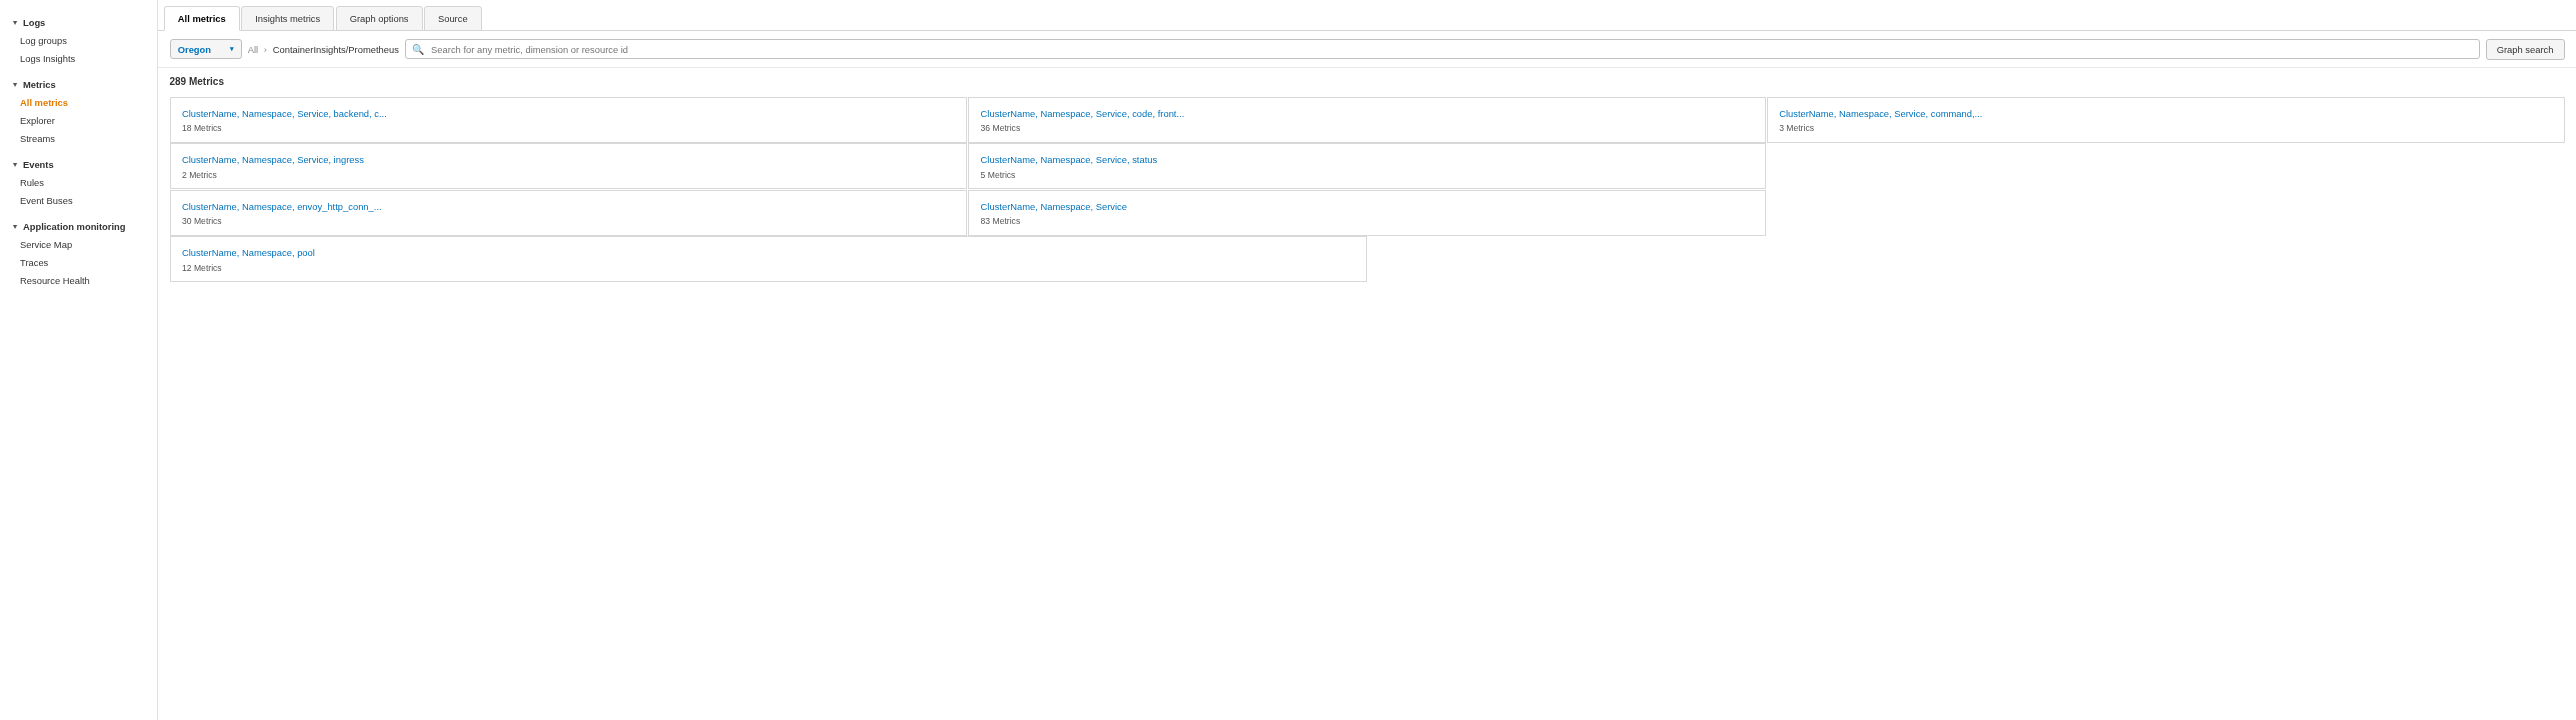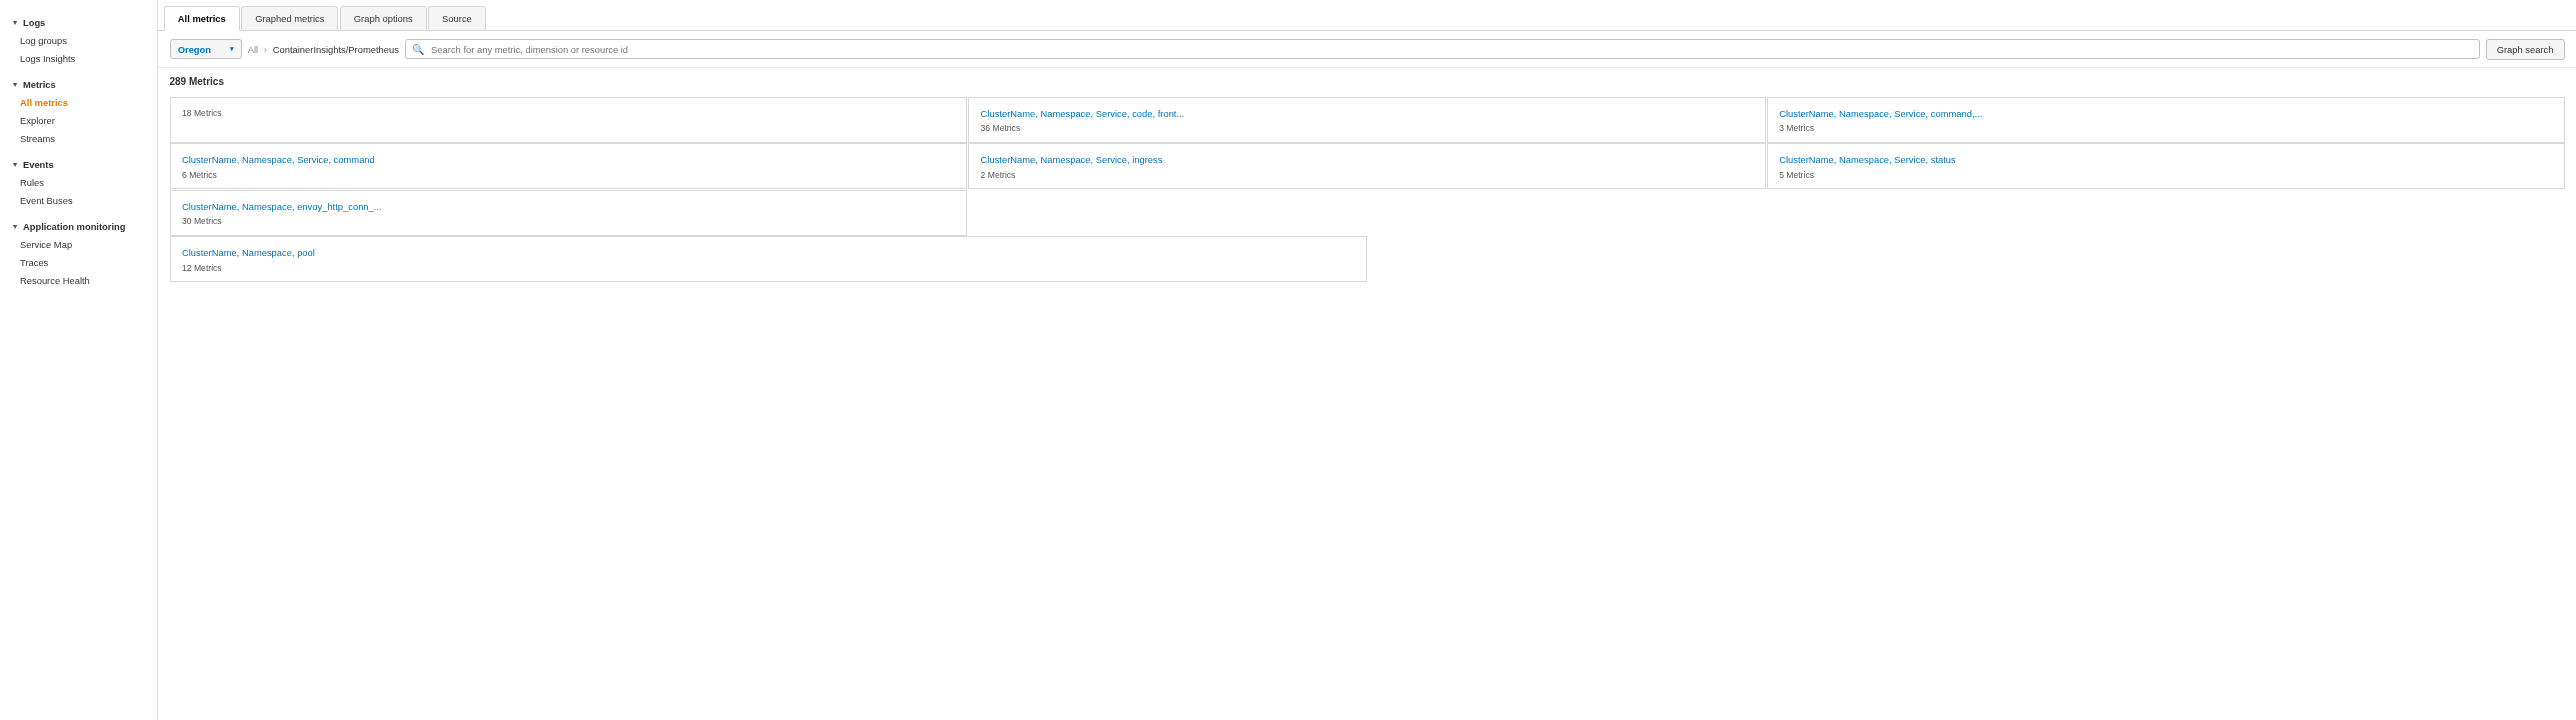--- a/index.html
+++ b/index.html
@@ -220,7 +220,7 @@
 
   <div class="tabs-bar">
   <div class="tab active">All metrics</div>
-      <div class="tab">Graphed metrics</div>
+      <div class="tab">Insights metrics</div>
       <div class="tab">Graph options</div>
       <div class="tab">Source</div>
     </div>

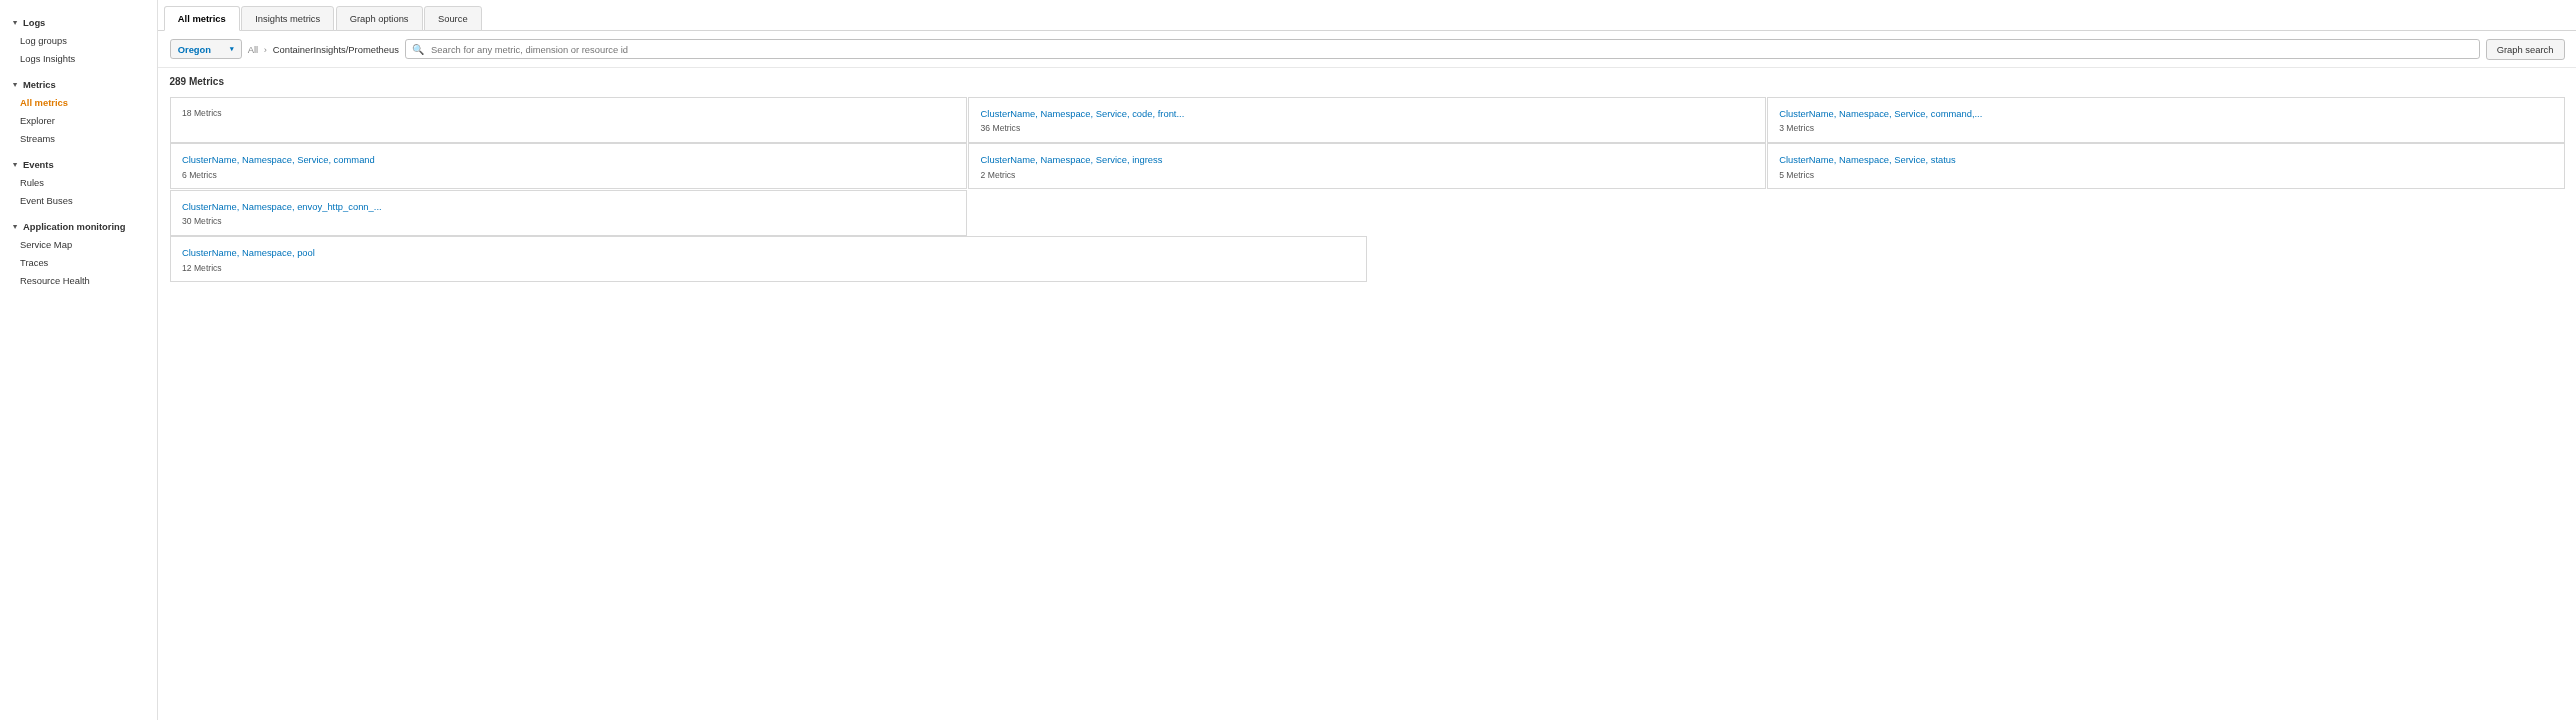--- a/index.html
+++ b/index.html
@@ -247,6 +247,7 @@
   <div class="metrics-grid">
   <div class="grid-row">
         <div class="metric-card">
+          <div class="metric-card-title">ClusterName, Namespace, Service, backend, c...</div>
           <div class="metric-card-count">18 Metrics</div>
         </div>
         <div class="metric-card">

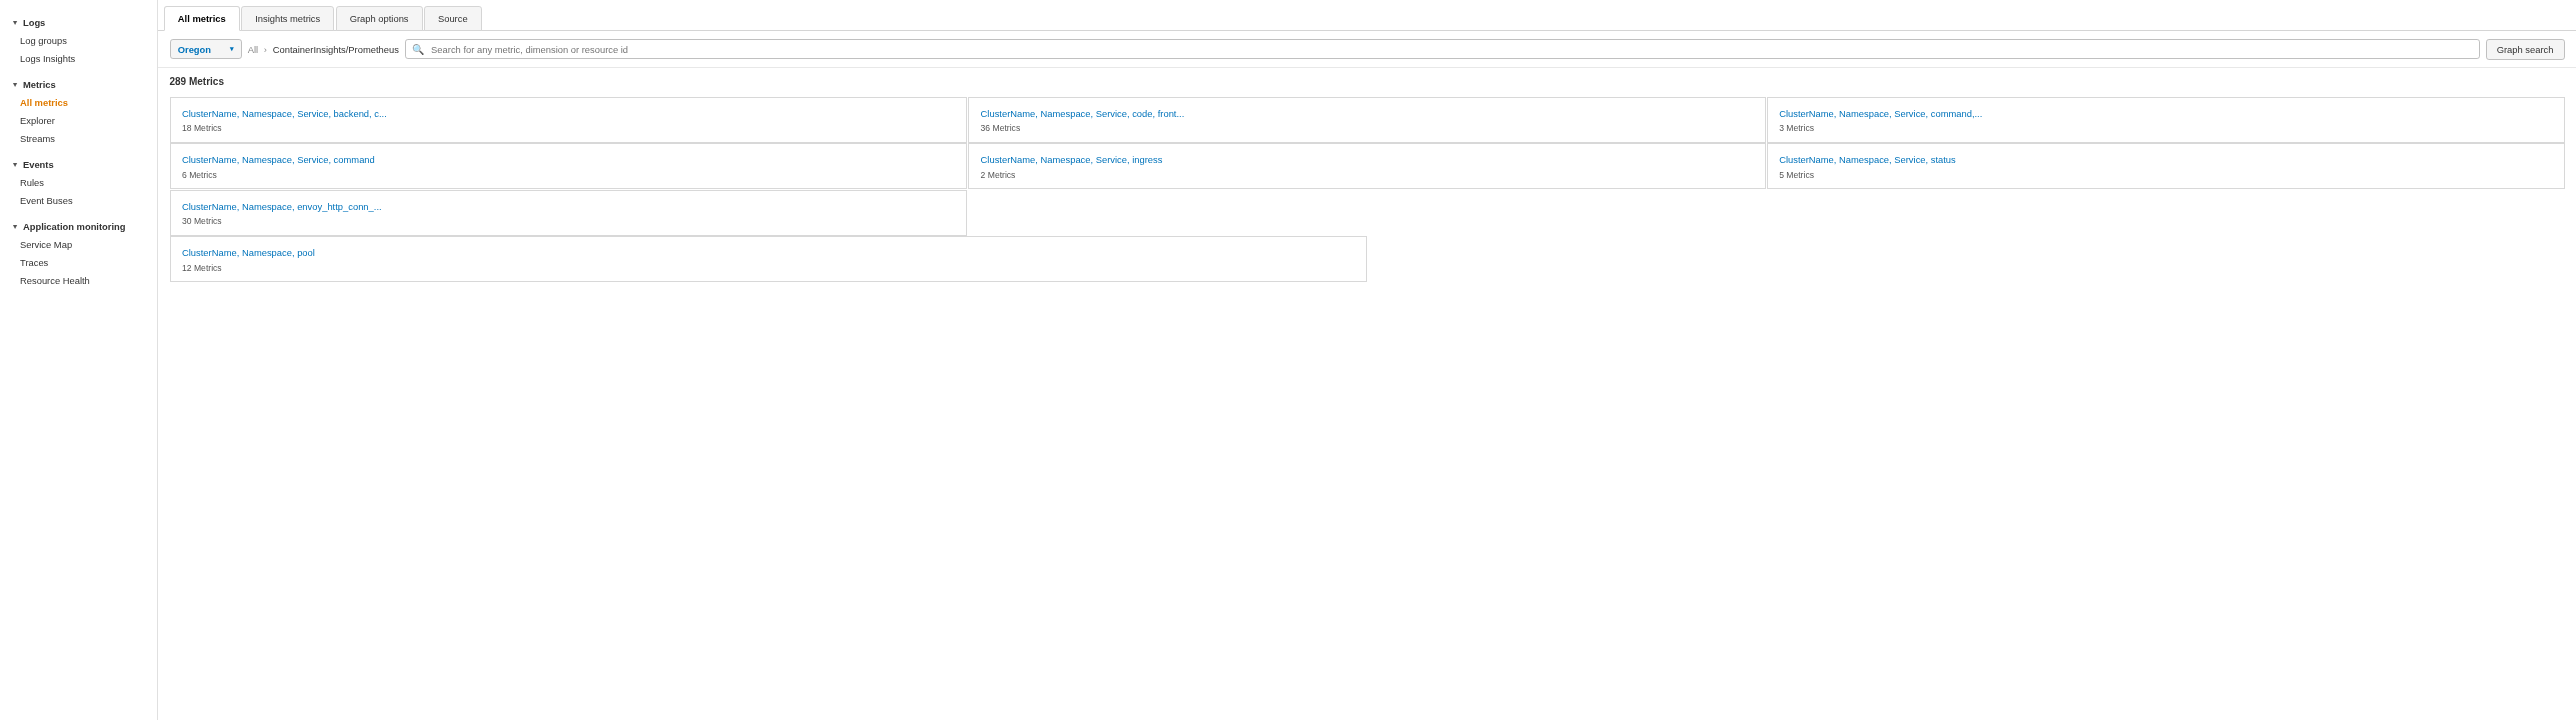--- a/index.html
+++ b/index.html
@@ -261,10 +261,6 @@
       </div>
       <div class="grid-row">
         <div class="metric-card">
-          <div class="metric-card-title">ClusterName, Namespace, Service, command</div>
-          <div class="metric-card-count">6 Metrics</div>
-        </div>
-        <div class="metric-card">
           <div class="metric-card-title">ClusterName, Namespace, Service, ingress</div>
           <div class="metric-card-count">2 Metrics</div>
         </div>

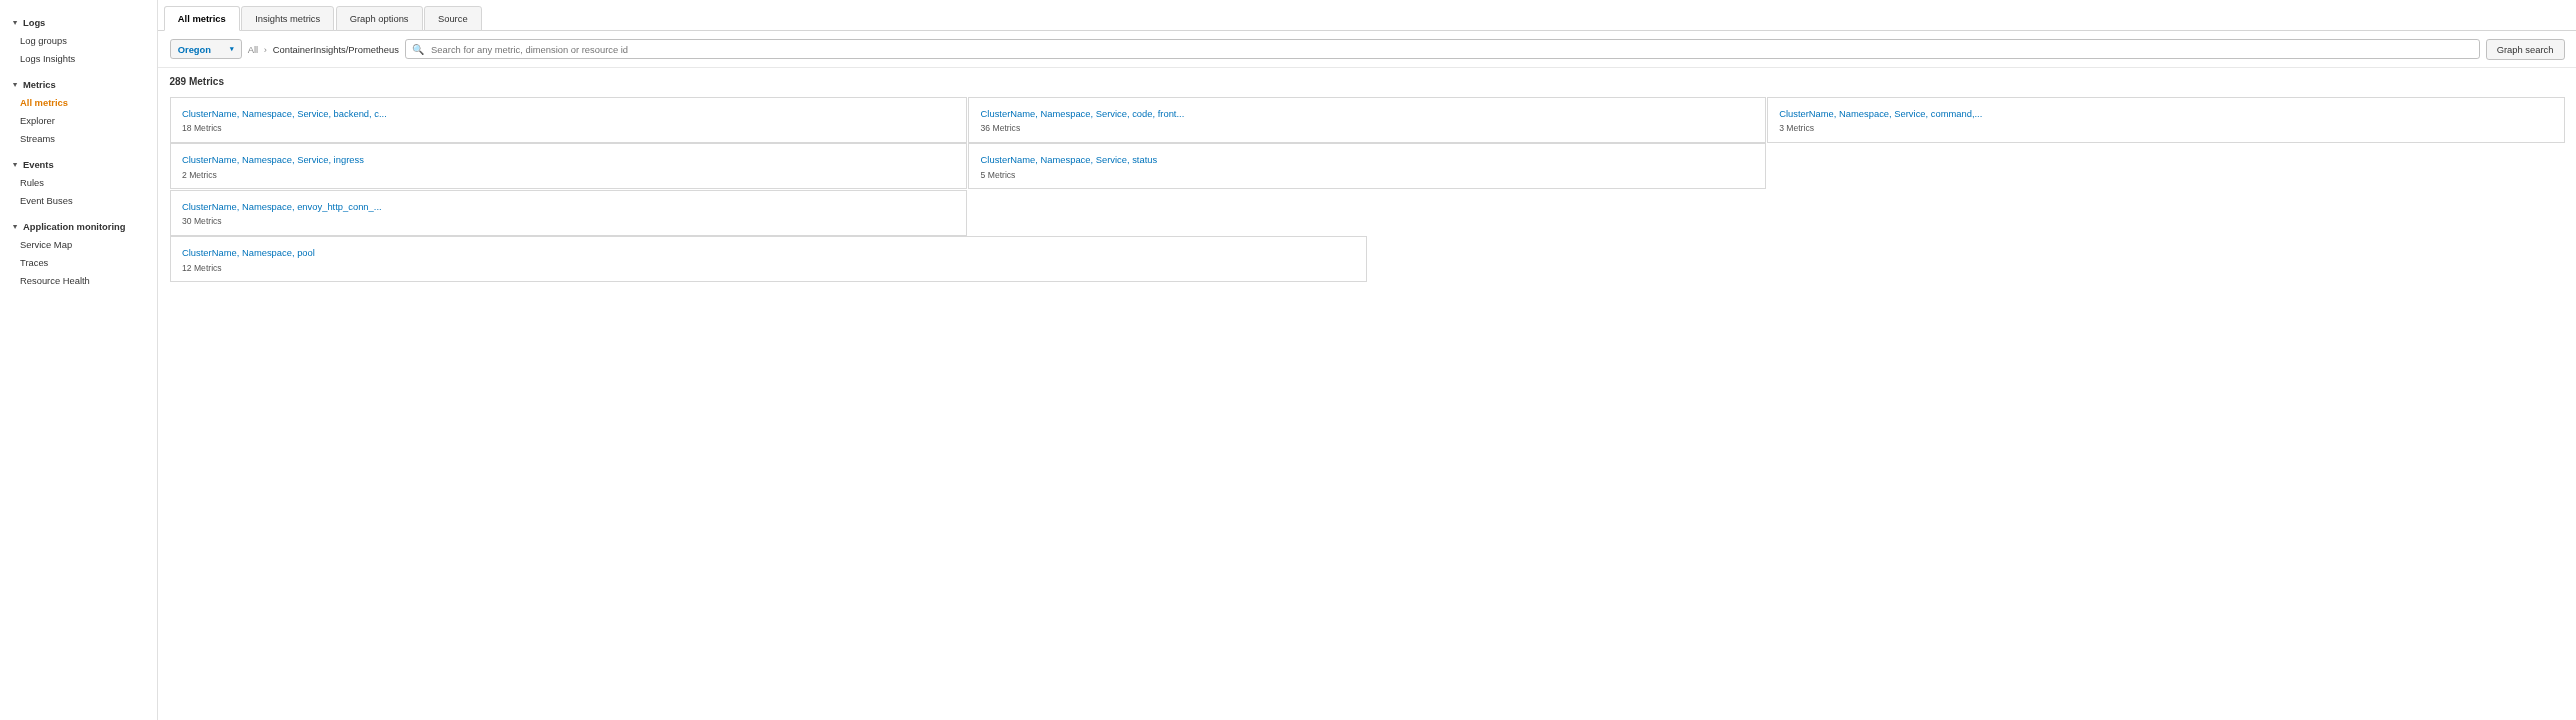--- a/index.html
+++ b/index.html
@@ -274,6 +274,10 @@
           <div class="metric-card-title">ClusterName, Namespace, envoy_http_conn_...</div>
           <div class="metric-card-count">30 Metrics</div>
         </div>
+        <div class="metric-card">
+          <div class="metric-card-title">ClusterName, Namespace, Service</div>
+          <div class="metric-card-count">83 Metrics</div>
+        </div>
       </div>
       <div class="grid-row two-col">
         <div class="metric-card">

